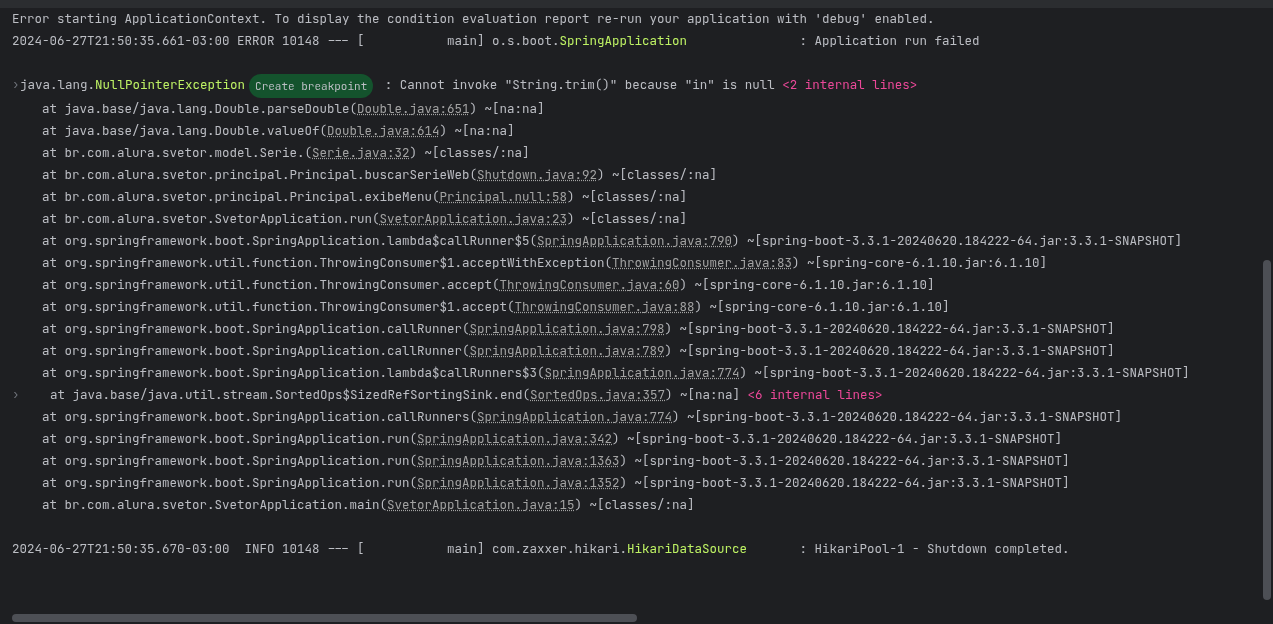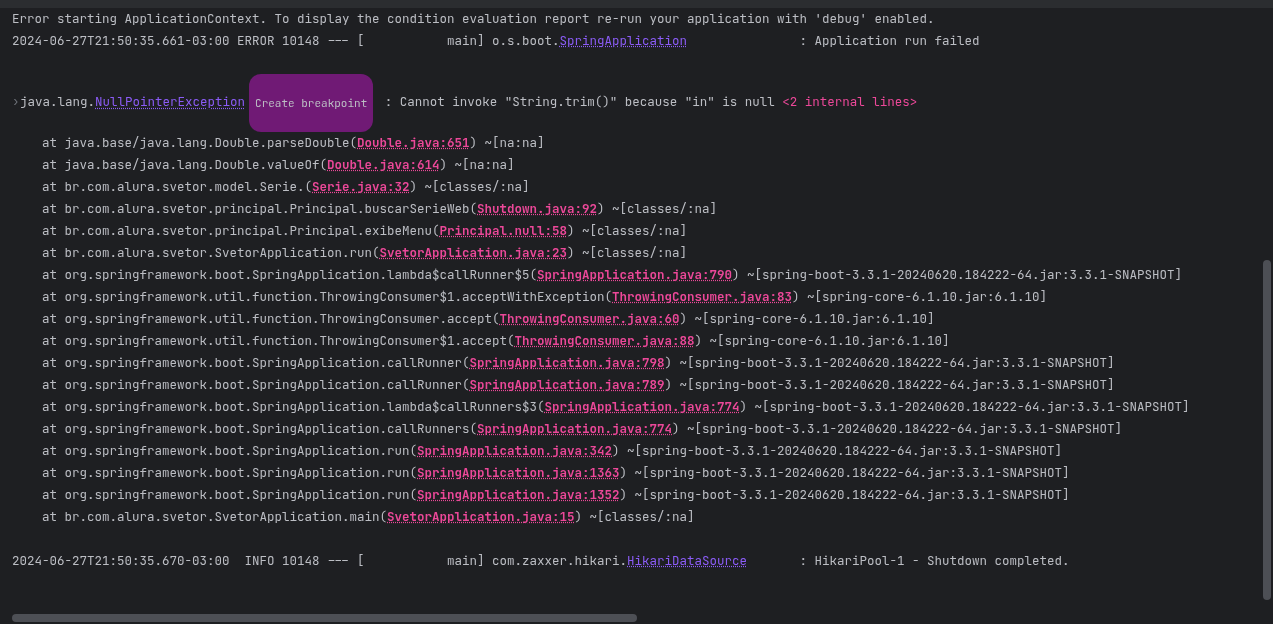--- a/index.html
+++ b/index.html
@@ -41,8 +41,7 @@
       font-weight: bold;
     }
     .link-gray {
-      color: #8b5cf6;
-      text-decoration: underline;
+      color: #bef264;
       text-decoration-style: dotted;
       cursor: pointer;
     }

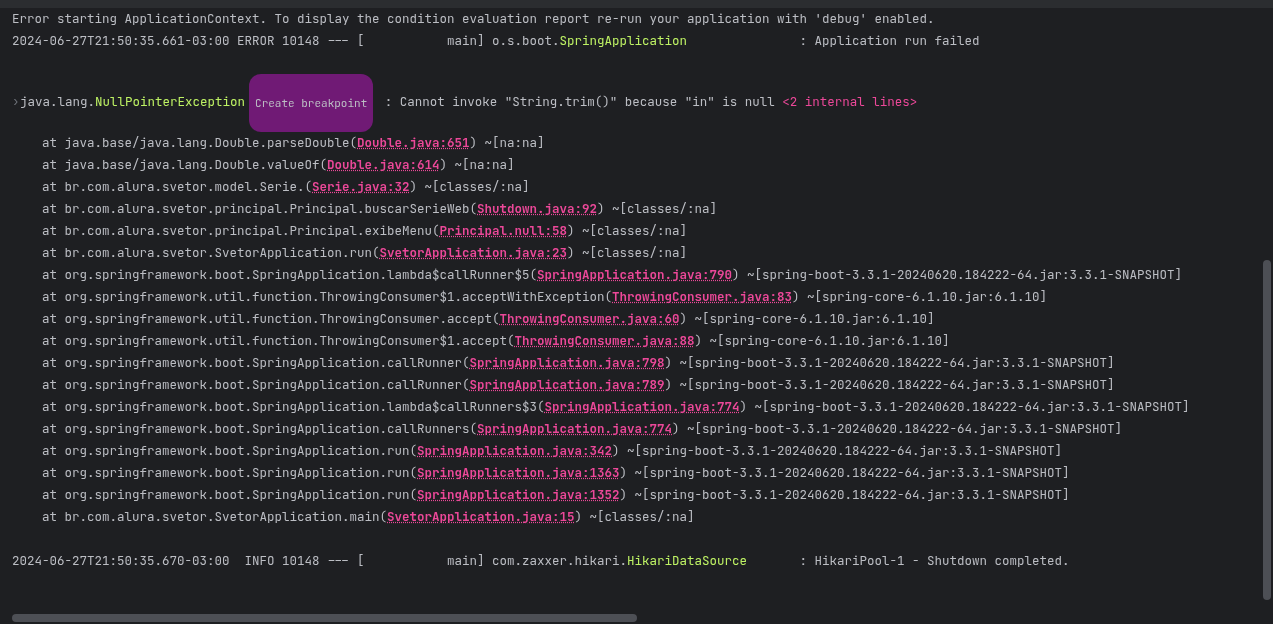--- a/index.html
+++ b/index.html
@@ -50,9 +50,9 @@
     }
     .breakpoint-btn {
       display: inline-block;
-      background: #701a75;
+      background: #14532d;
       color: #bcbec4;
-      padding: 18px 6px;
+      padding: 1px 6px;
       border-radius: 12px;
       font-size: 11px;
       cursor: pointer;

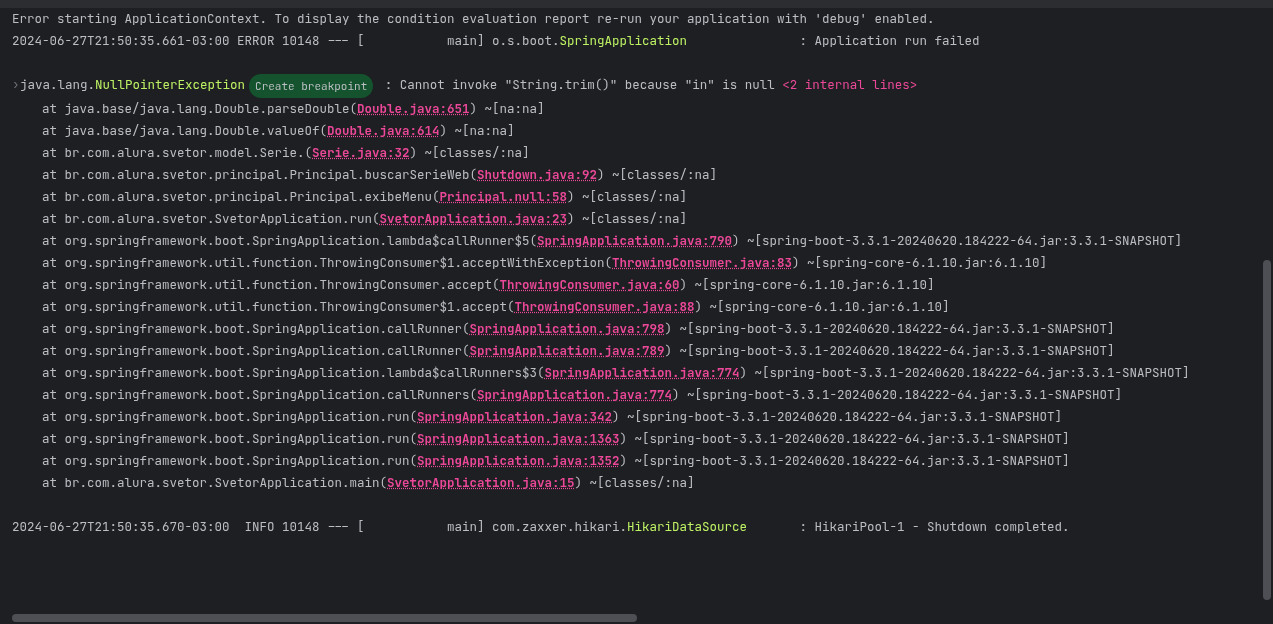--- a/index.html
+++ b/index.html
@@ -34,11 +34,10 @@
       color: #bcbec4;
     }
     .link {
-      color: #ec4899;
+      color: #a3a3a3;
       text-decoration: underline;
       text-decoration-style: dotted;
       cursor: pointer;
-      font-weight: bold;
     }
     .link-gray {
       color: #bef264;

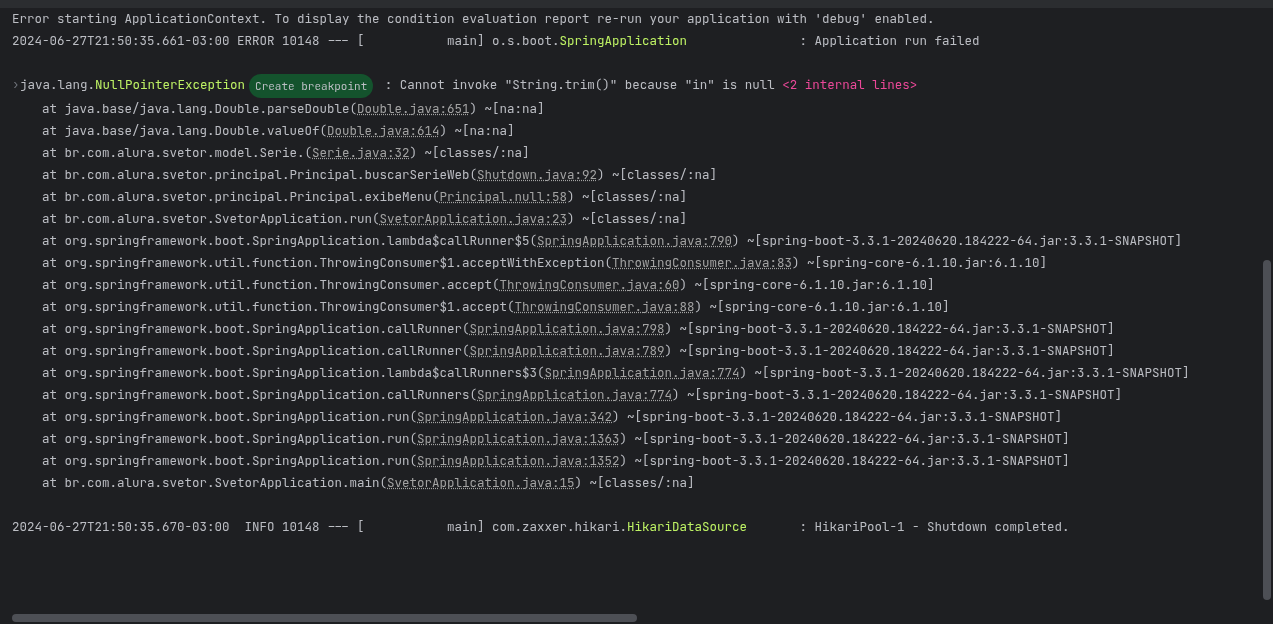--- a/index.html
+++ b/index.html
@@ -115,6 +115,7 @@
       <div class="console-line"><span>    at org.springframework.boot.SpringApplication.callRunner(</span><span class="link">SpringApplication.java:798</span><span>) ~[spring-boot-3.3.1-20240620.184222-64.jar:3.3.1-SNAPSHOT]</span></div>
       <div class="console-line"><span>    at org.springframework.boot.SpringApplication.callRunner(</span><span class="link">SpringApplication.java:789</span><span>) ~[spring-boot-3.3.1-20240620.184222-64.jar:3.3.1-SNAPSHOT]</span></div>
       <div class="console-line"><span>    at org.springframework.boot.SpringApplication.lambda$callRunners$3(</span><span class="link">SpringApplication.java:774</span><span>) ~[spring-boot-3.3.1-20240620.184222-64.jar:3.3.1-SNAPSHOT]</span></div>
+      <div class="console-line"><span class="gutter-arrow">›</span><span>    at java.base/java.util.stream.SortedOps$SizedRefSortingSink.end(</span><span class="link">SortedOps.java:357</span><span>) ~[na:na] </span><span class="muted">&lt;6 internal lines&gt;</span></div>
       <div class="console-line"><span>    at org.springframework.boot.SpringApplication.callRunners(</span><span class="link">SpringApplication.java:774</span><span>) ~[spring-boot-3.3.1-20240620.184222-64.jar:3.3.1-SNAPSHOT]</span></div>
       <div class="console-line"><span>    at org.springframework.boot.SpringApplication.run(</span><span class="link">SpringApplication.java:342</span><span>) ~[spring-boot-3.3.1-20240620.184222-64.jar:3.3.1-SNAPSHOT]</span></div>
       <div class="console-line"><span>    at org.springframework.boot.SpringApplication.run(</span><span class="link">SpringApplication.java:1363</span><span>) ~[spring-boot-3.3.1-20240620.184222-64.jar:3.3.1-SNAPSHOT]</span></div>

